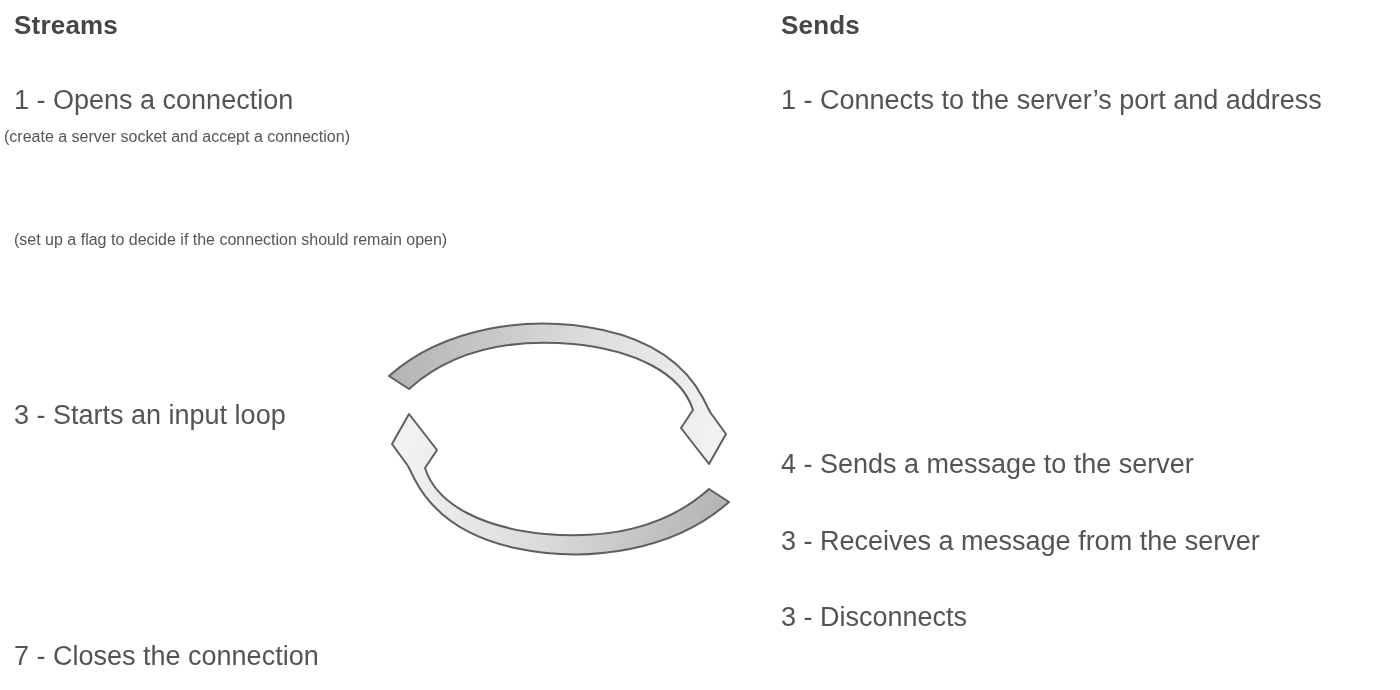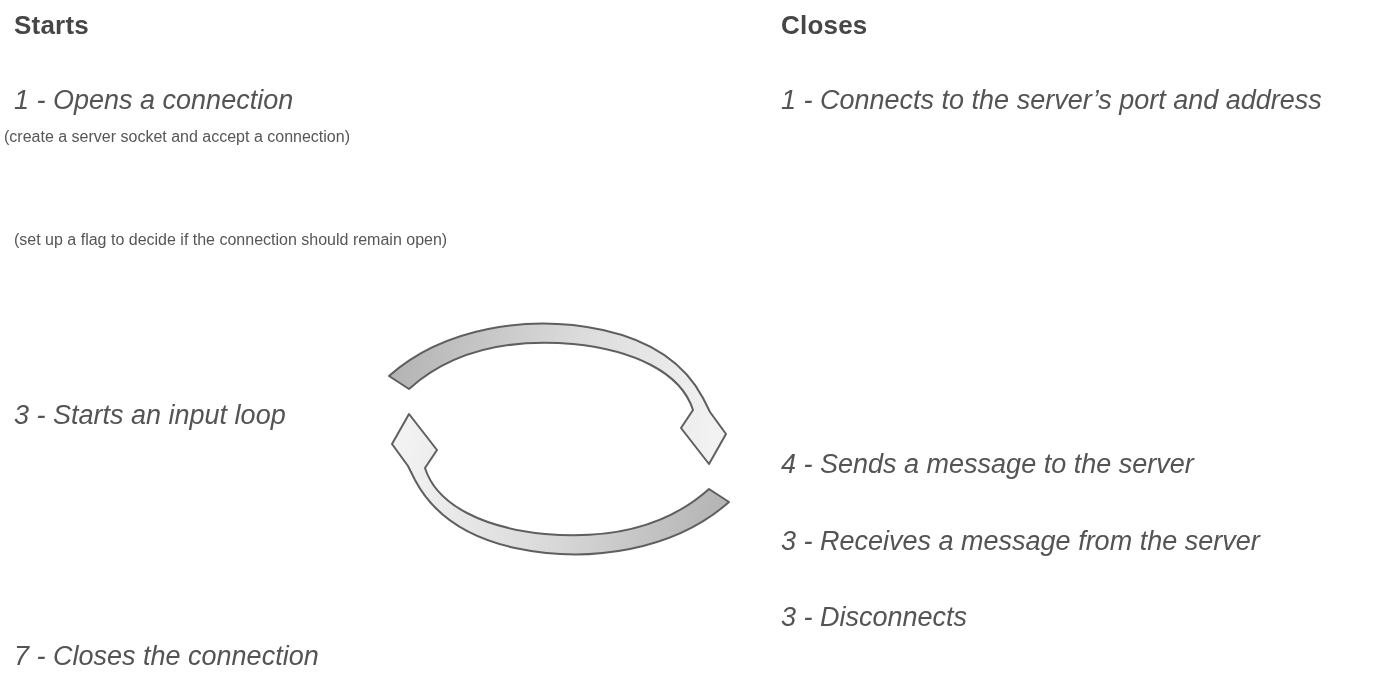--- a/index.html
+++ b/index.html
@@ -51,7 +51,7 @@
 
 <div class="canvas">
 
-  <div class="heading" style="left:14px; top:10px;">Starts</div>
+  <div class="heading" style="left:14px; top:10px;">Streams</div>
 
   <div class="step" style="left:14px; top:85px;">1 - Opens a connection</div>
   <div class="note" style="left:4px; top:128px;">(create a server socket and accept a connection)</div>

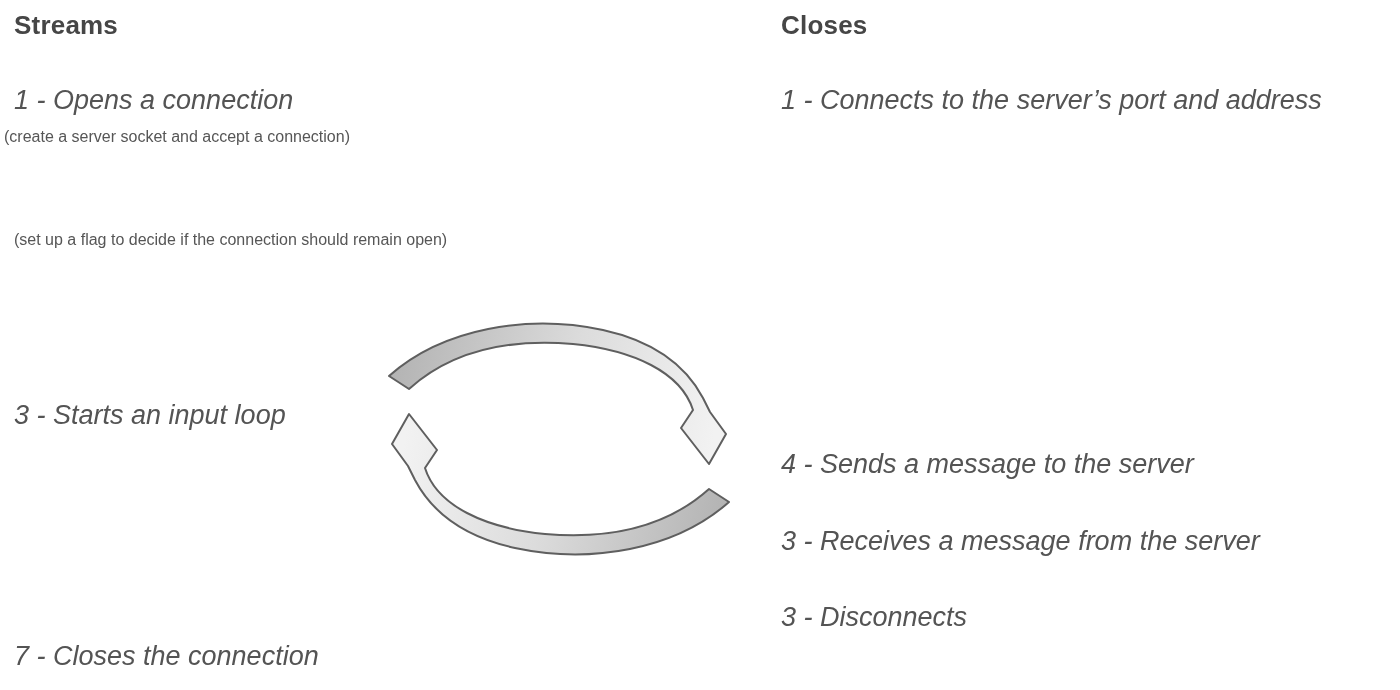--- a/index.html
+++ b/index.html
@@ -62,7 +62,7 @@
 
   <div class="step" style="left:14px; top:641px;">7 - Closes the connection</div>
 
-  <div class="heading" style="left:781px; top:10px;">Closes</div>
+  <div class="heading" style="left:781px; top:10px;">Sends</div>
 
   <div class="step" style="left:781px; top:85px;">1 - Connects to the server’s port and address</div>
 

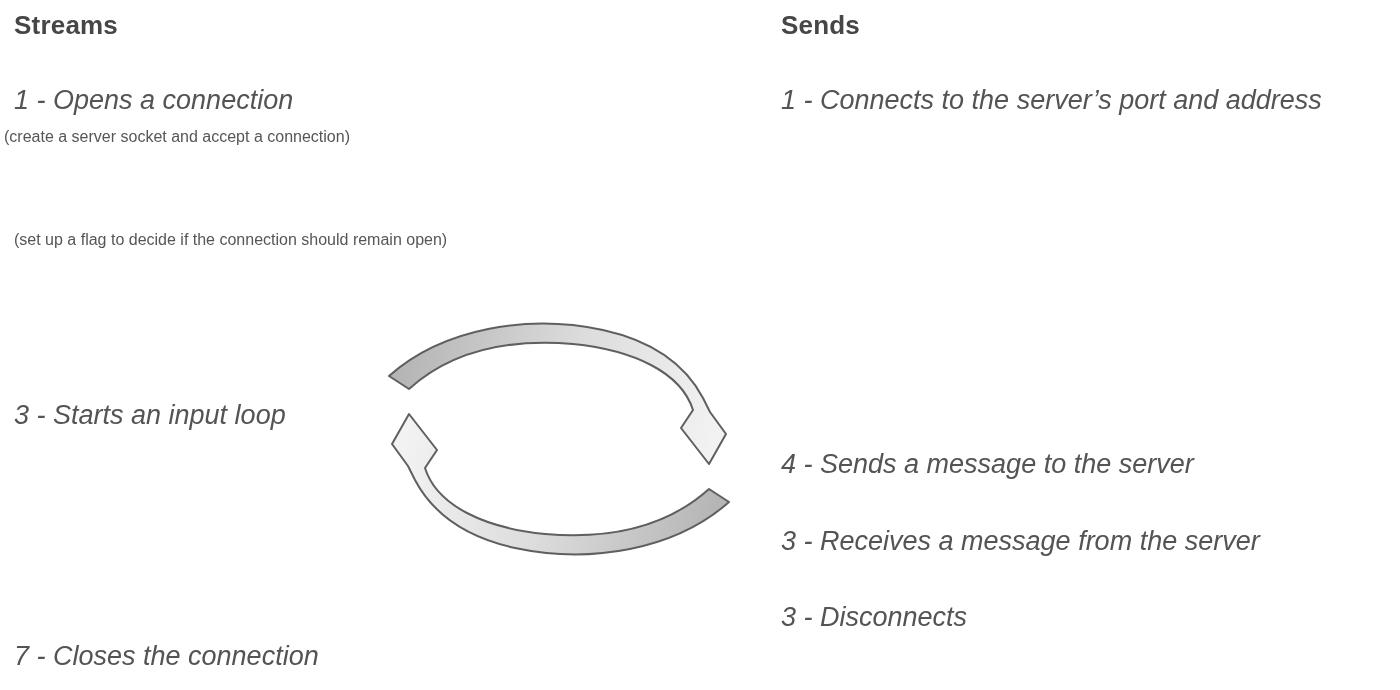--- a/index.html
+++ b/index.html
@@ -29,7 +29,6 @@
     font-weight: 400;
     color: #545454;
     white-space: nowrap;
-    font-style: italic;
   }
   .note {
     position: absolute;

